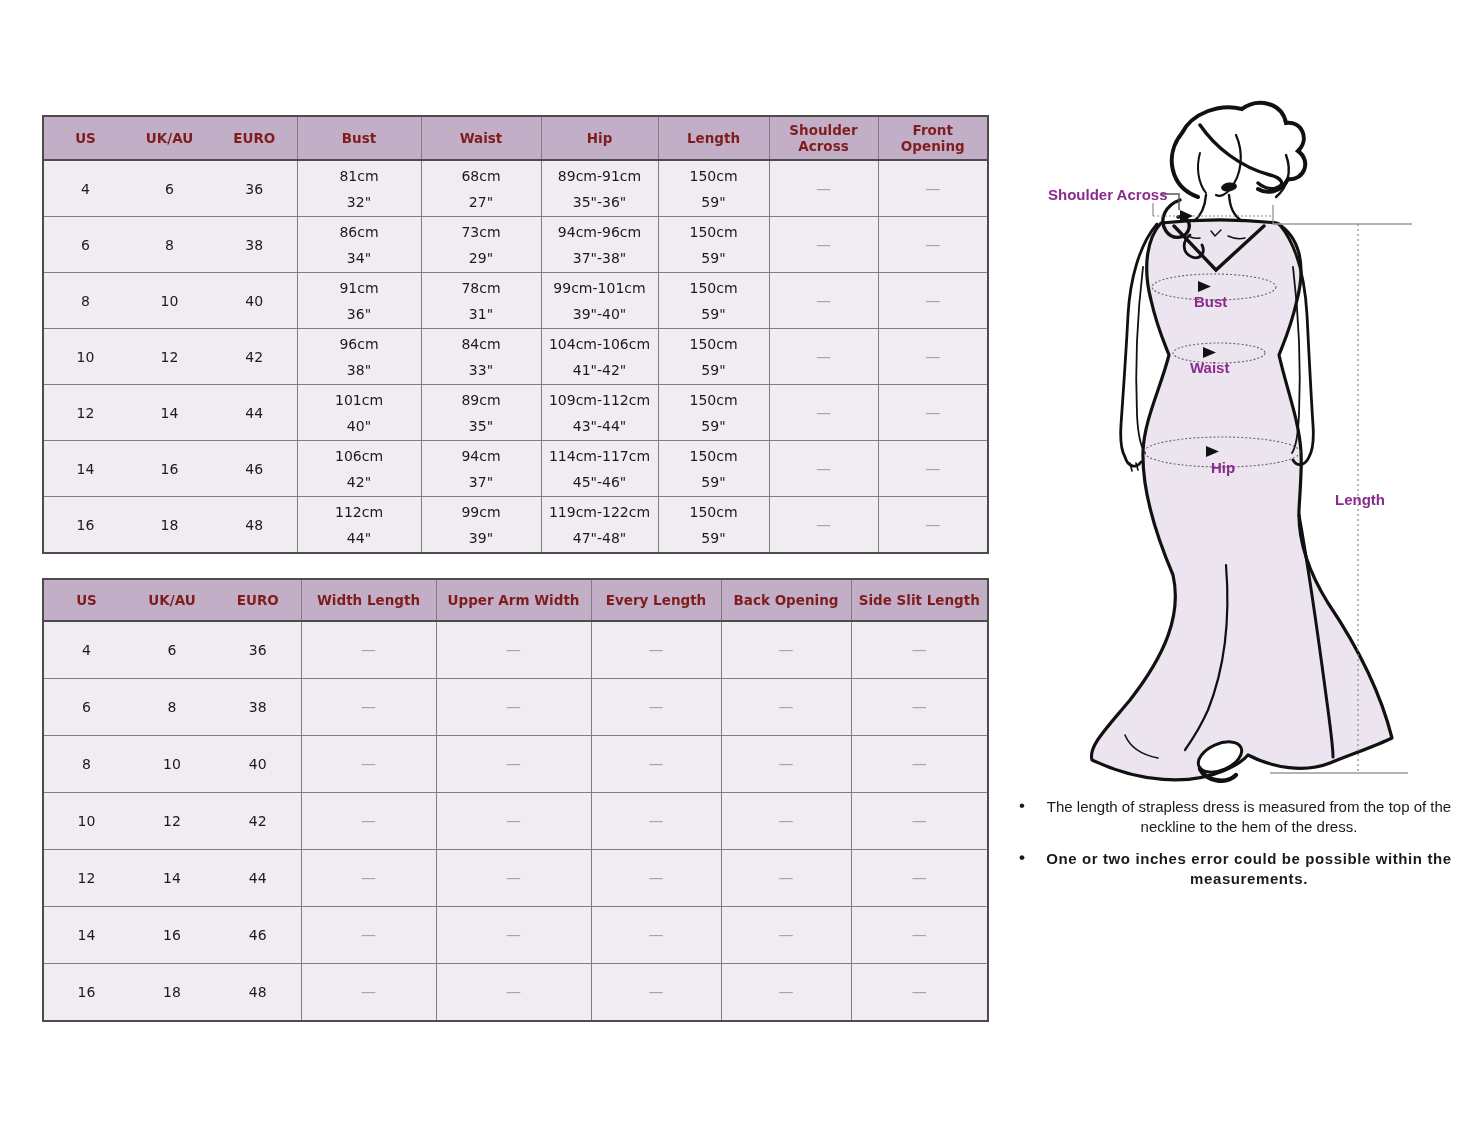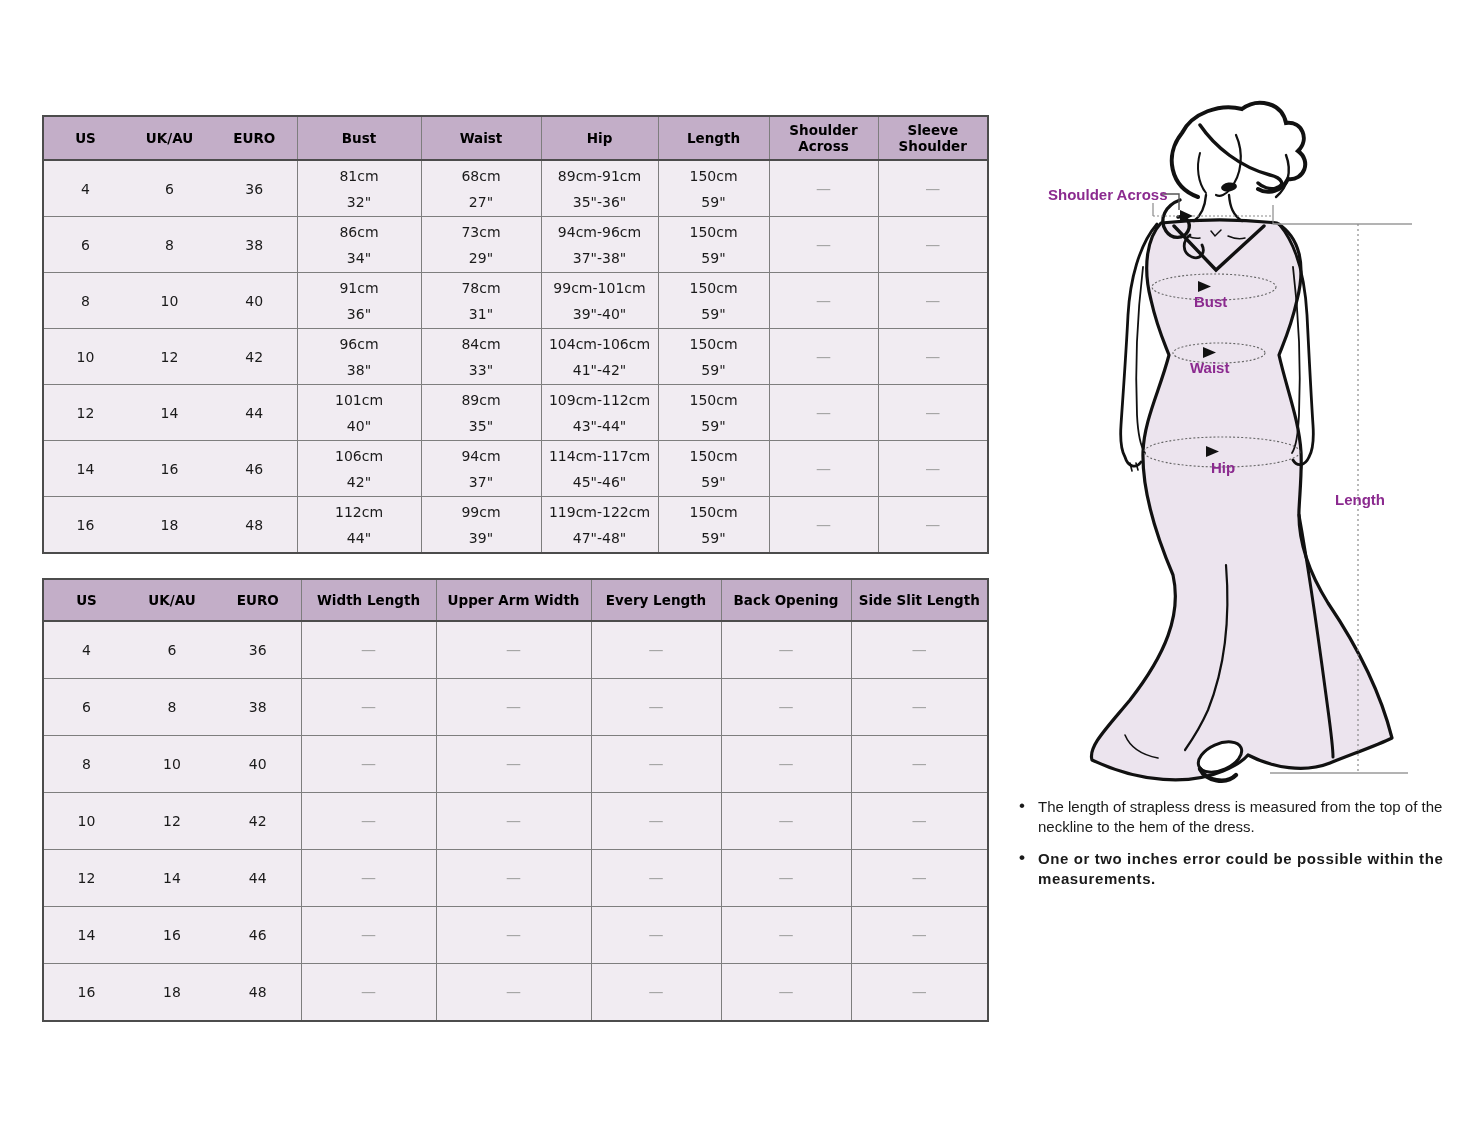--- a/index.html
+++ b/index.html
@@ -17,7 +17,7 @@
   .size-table th{
     background:#c3aec8;font-weight:bold;font-size:13.5px;line-height:16px;
     text-align:center;vertical-align:middle;padding:4px 2px;
-    border-bottom:2px solid #4c4c4c;color:#000000;
+    border-bottom:2px solid #4c4c4c;color:#7f1d1d;
   }
   #table1 th{height:34px;}
   #table2 th{height:32px;}

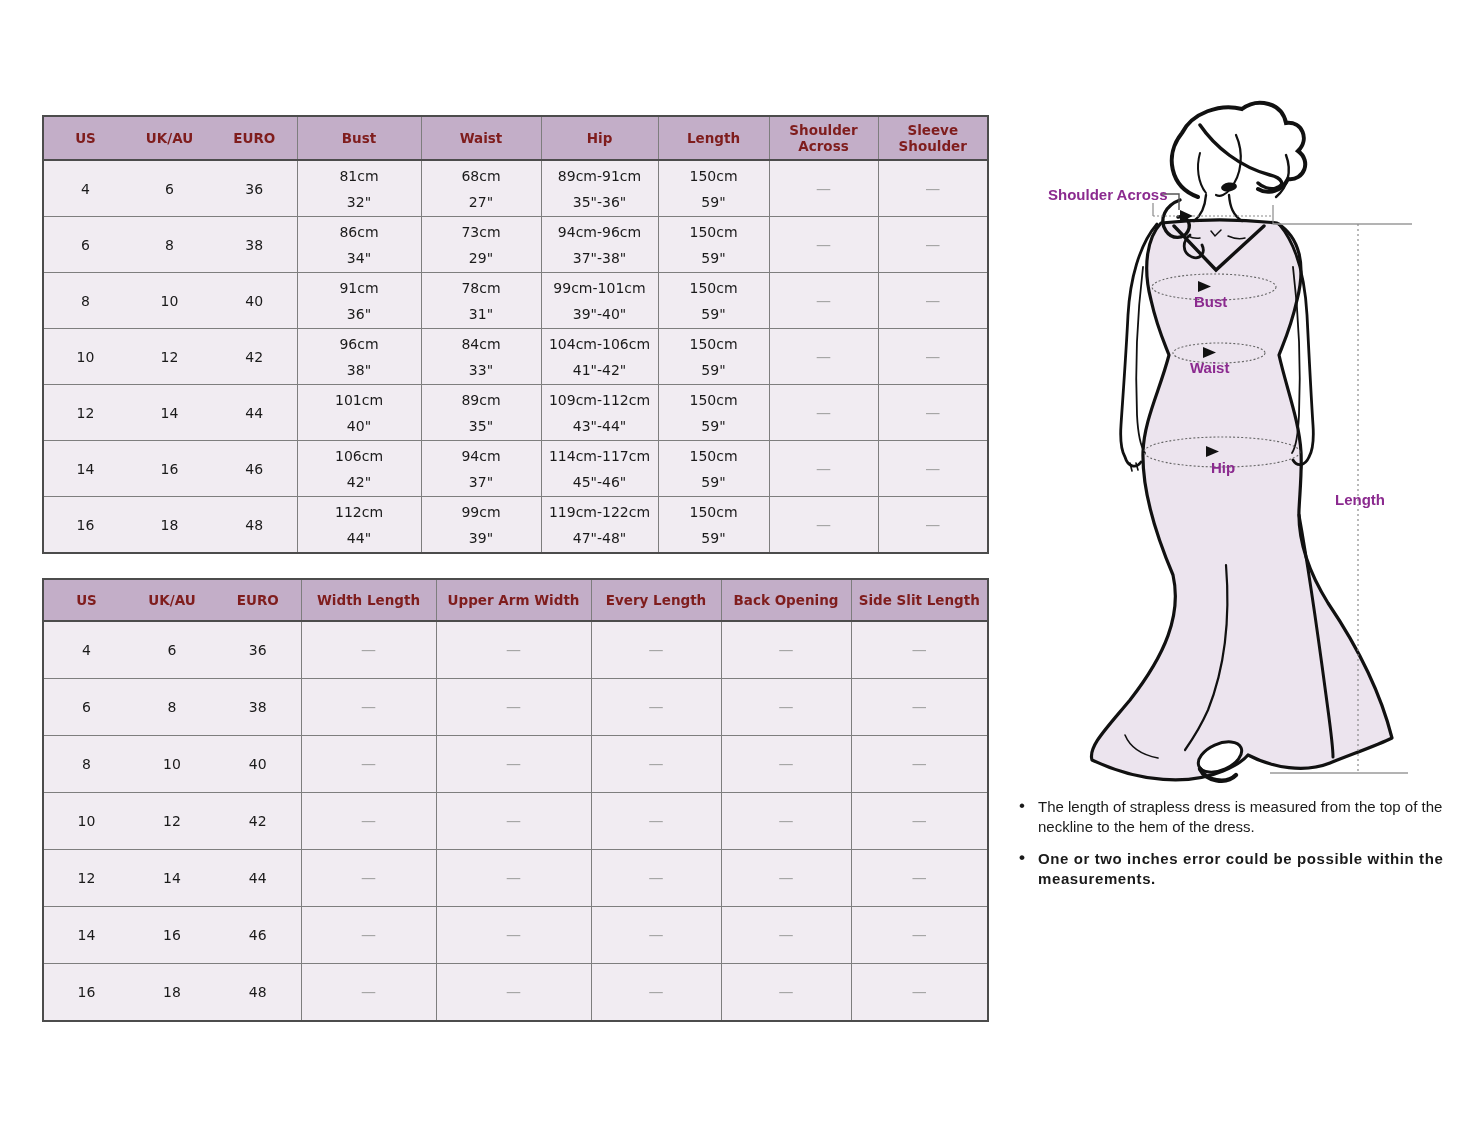--- a/index.html
+++ b/index.html
@@ -73,7 +73,7 @@
         <th class="sep">Hip</th>
         <th class="sep">Length</th>
         <th class="sep">Shoulder Across</th>
-        <th class="sep">Sleeve Shoulder</th>
+        <th class="sep">Front Opening</th>
       </tr>
     </thead>
   <tbody>

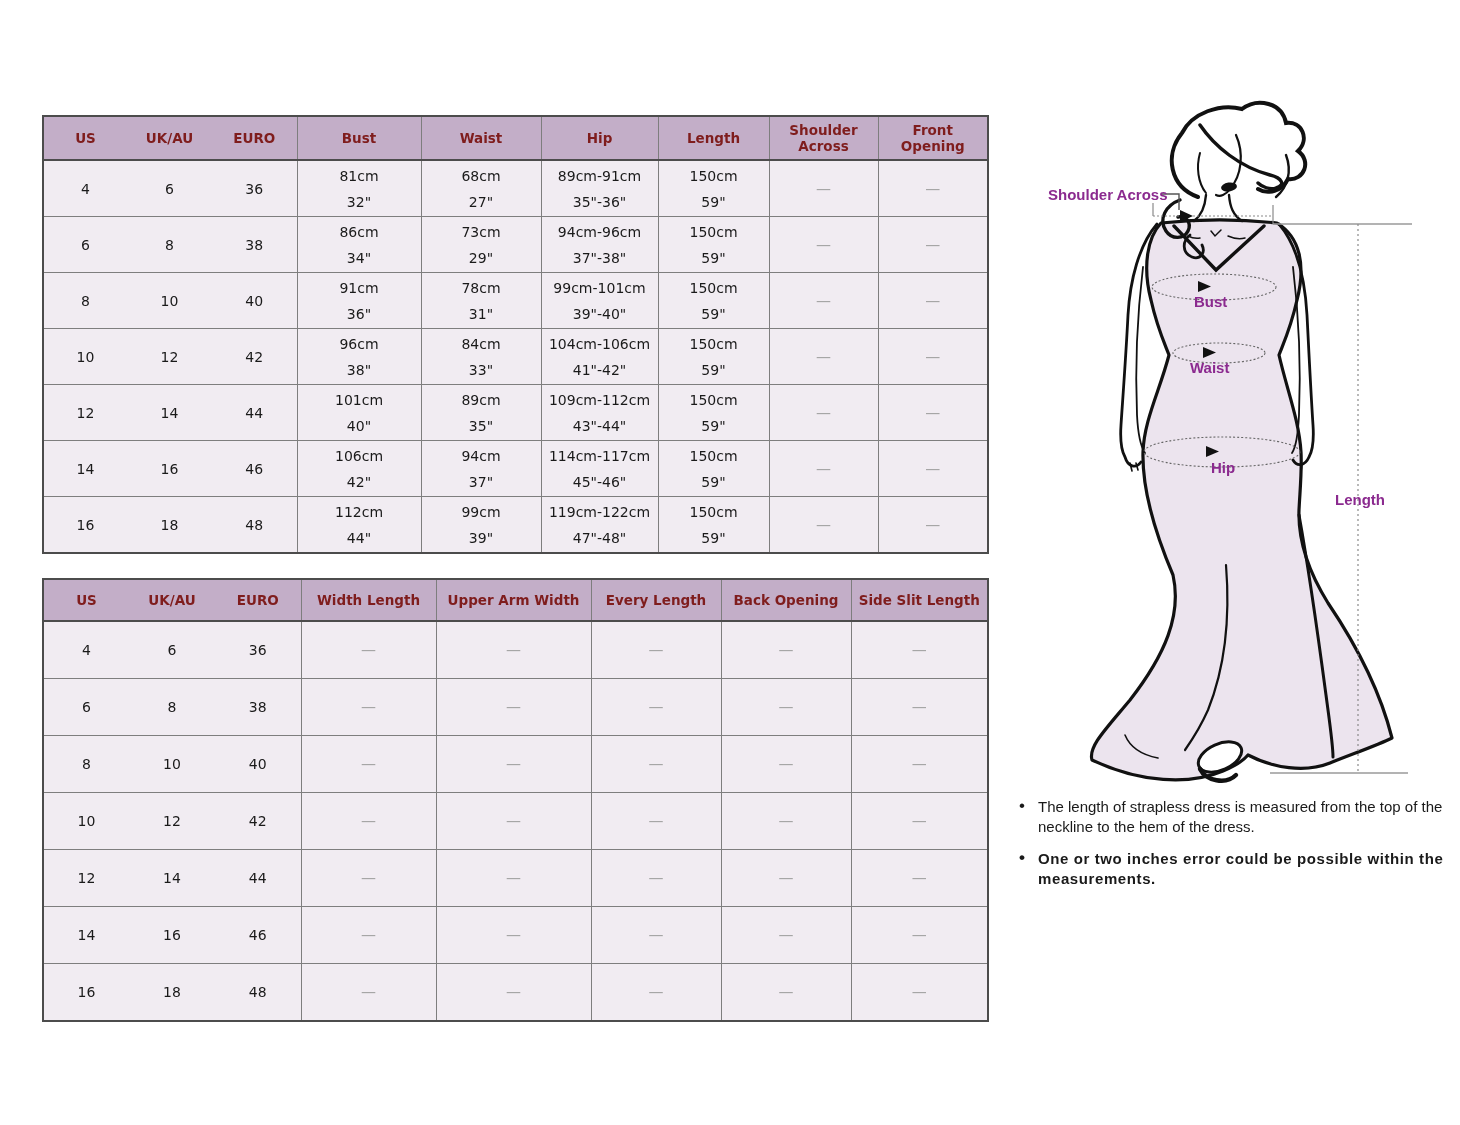--- a/index.html
+++ b/index.html
@@ -38,7 +38,7 @@
     fill:#8b2a8f;font-size:15px;
   }
   
-  .notes{position:absolute;left:1016px;top:797px;width:444px;}
+  .notes{position:absolute;left:1016px;top:797px;width:444px;text-align:center;}
   .notes ul{margin:0;padding:0;list-style:none;}
   .notes li{
     position:relative;padding-left:22px;margin-bottom:13px;

